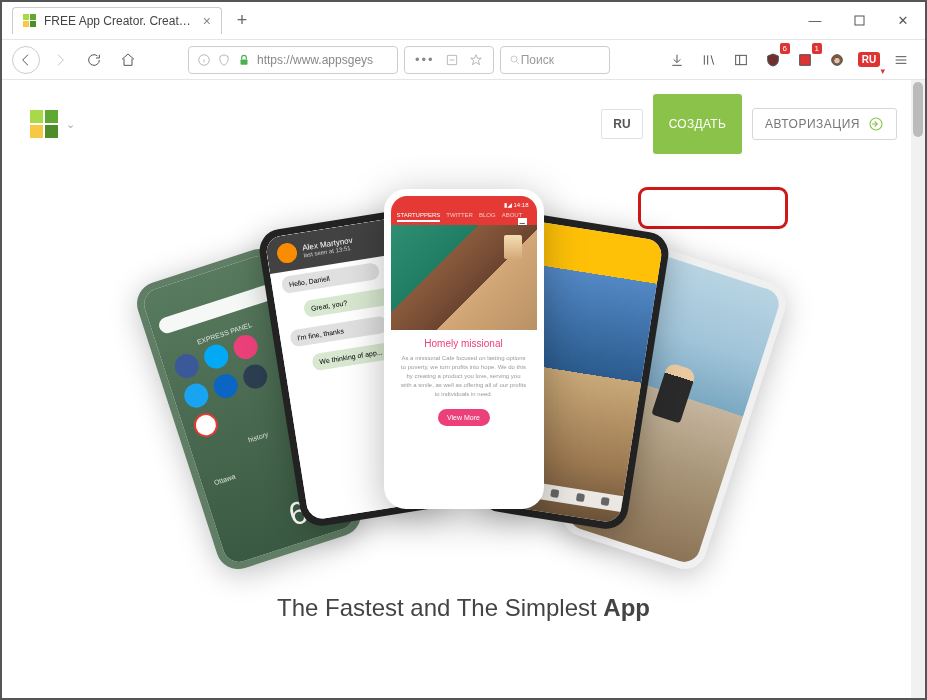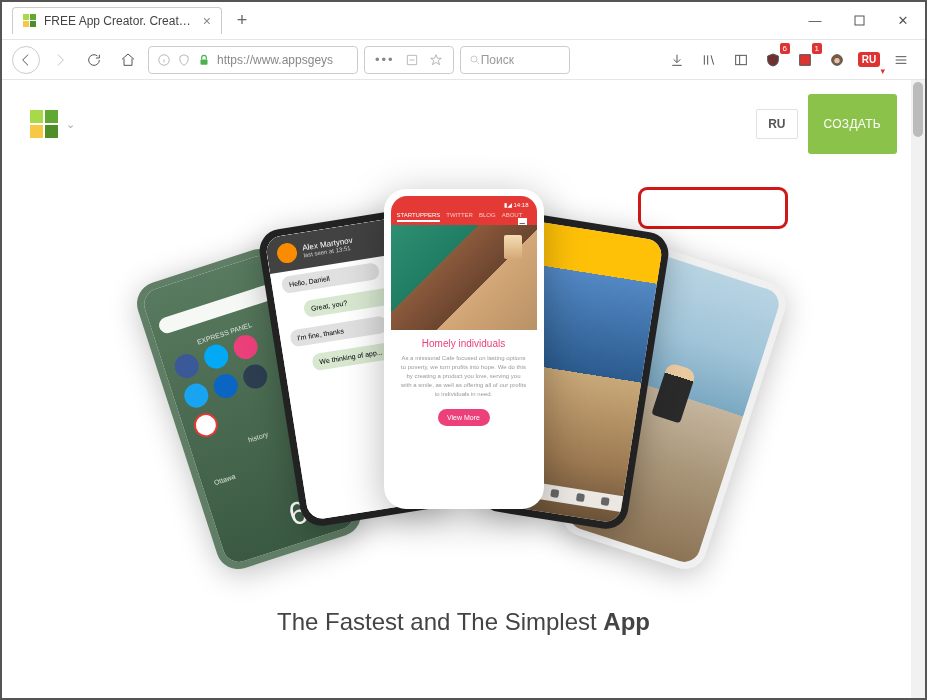--- a/index.html
+++ b/index.html
@@ -15,7 +15,7 @@
 .addr-bar { height:40px; display:flex; align-items:center; gap:6px; padding:0 10px; border-bottom:1px solid #e5e5e5; }
 .icn { width:28px; height:28px; display:flex; align-items:center; justify-content:center; color:#555; border-radius:3px; }
 .icn svg { width:16px; height:16px; stroke:#555; fill:none; stroke-width:1.5; }
-.url-box { display:flex; align-items:center; border:1px solid #ccc; border-radius:4px; height:28px; padding:0 8px; min-width:210px; gap:6px; }
+.url-box { display:flex; align-items:center; border:1px solid #ccc; border-radius:4px; height:28px; padding:0 8px; min-width:210px; gap:6px;margin-left:40px; }
 .url-box svg { width:14px; height:14px; }
 .url-box .lock { fill:#4caf50; }
 .url { color:#888; font-size:12px; white-space:nowrap; overflow:hidden; }

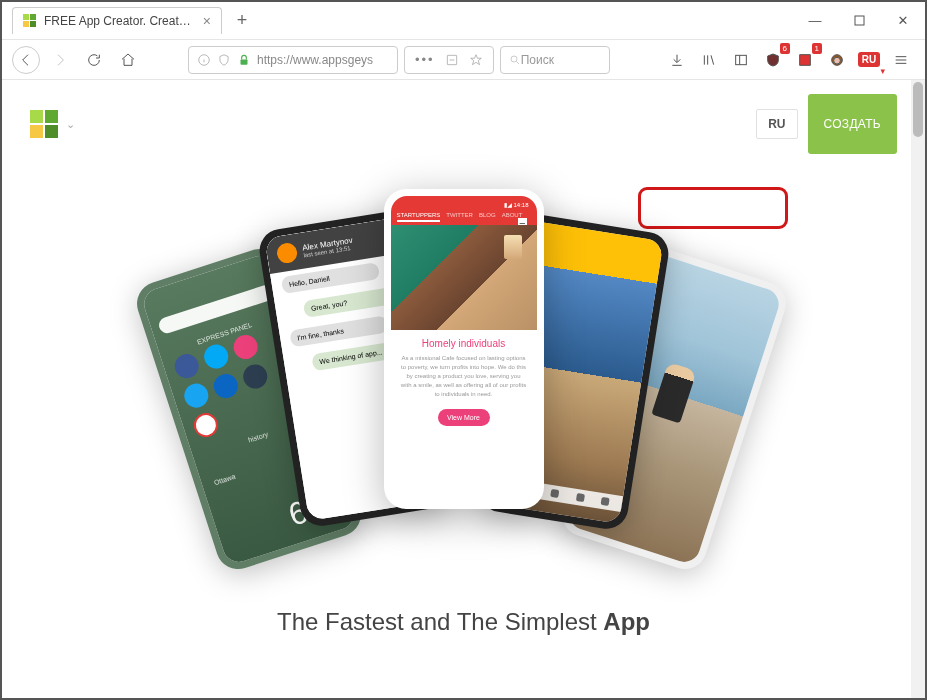--- a/index.html
+++ b/index.html
@@ -224,6 +224,13 @@
     <div class="site-head-r">
       <div class="lang">RU</div>
       <div class="btn-create">СОЗДАТЬ</div>
+      <div class="btn-auth">
+        <span>АВТОРИЗАЦИЯ</span>
+        <svg viewBox="0 0 24 24">
+            <circle cx="12" cy="12" r="9" fill="none" stroke="#8bc34a" stroke-width="1.6"></circle>
+            <path d="M10 8l4 4-4 4M6 12h8" fill="none" stroke="#8bc34a" stroke-width="1.6"></path>
+          </svg>
+      </div>
     </div>
   </div>
   <div class="auth-hi"></div>

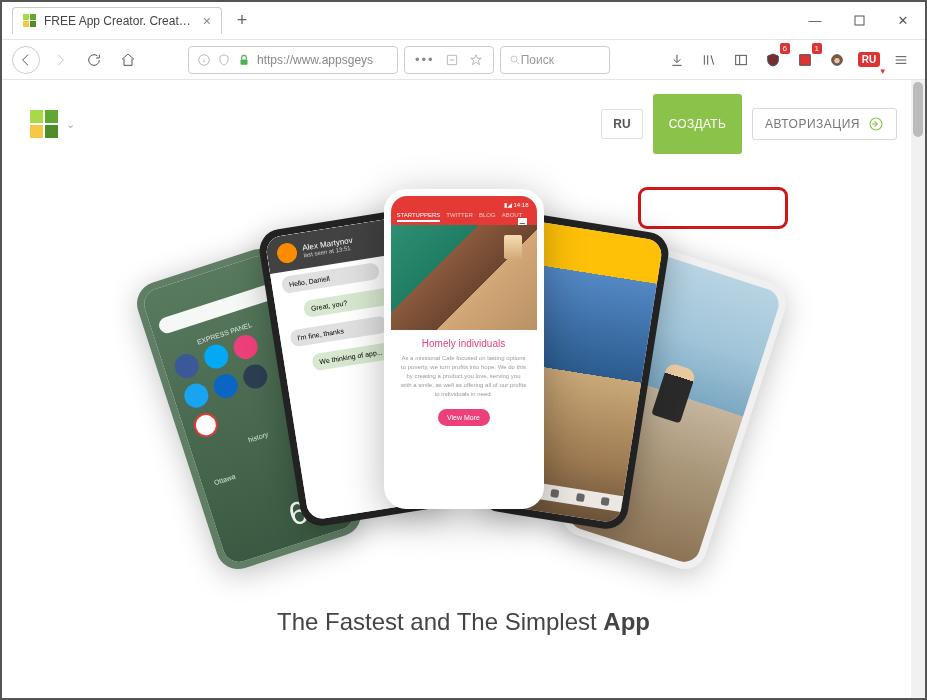--- a/index.html
+++ b/index.html
@@ -286,7 +286,7 @@
           </div>
       <div class="burg">≡</div>
       <div class="img"></div>
-      <div class="h2">Homely individuals</div>
+      <div class="h2">Homely missional</div>
       <div class="txt">As a missional Cafe focused on lasting options to poverty, we turn profits into hope. We do this by creating a product you love, serving you with a smile, as well as offering all of our profits to individuals in need.</div>
       <div class="more">View More</div>
     </div>

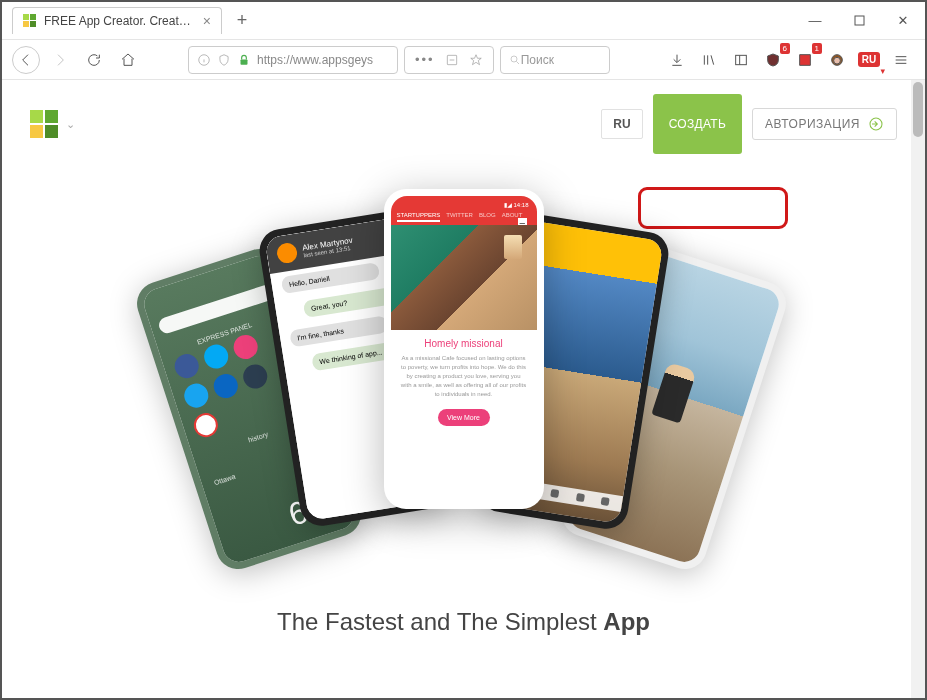--- a/index.html
+++ b/index.html
@@ -76,7 +76,7 @@
 .p5{width:150px;height:300px;transform:rotate(18deg);left:415px;top:85px;z-index:1;background:#f0f0f0}
 .p5 .scr{background:linear-gradient(180deg,#b8d4e3 0%,#a0c4d8 25%,#7ba8c2 45%,#c5b59e 45%,#a89578 70%,#8c7356 100%)}
 .p5 .person{position:absolute;top:35%;left:35%;width:30px;height:55px;background:linear-gradient(#e8c9a0 20%,#2a2a2a 20%);border-radius:10px 10px 4px 4px}
-.tagline { text-align:center; font-size:24px; color:#444; margin-top:14px; font-weight:300; }
+.tagline { text-align:center; font-size:24px; color:#444; font-weight:300; }
 .tagline b { font-weight:700; }
 .support { position:absolute; bottom:22px; right:32px; background:#7cb342; color:#fff; padding:9px 18px; border-radius:20px; font-size:12px; font-weight:500; letter-spacing:.3px; box-shadow:0 2px 8px rgba(0,0,0,.2);}
 </style>

